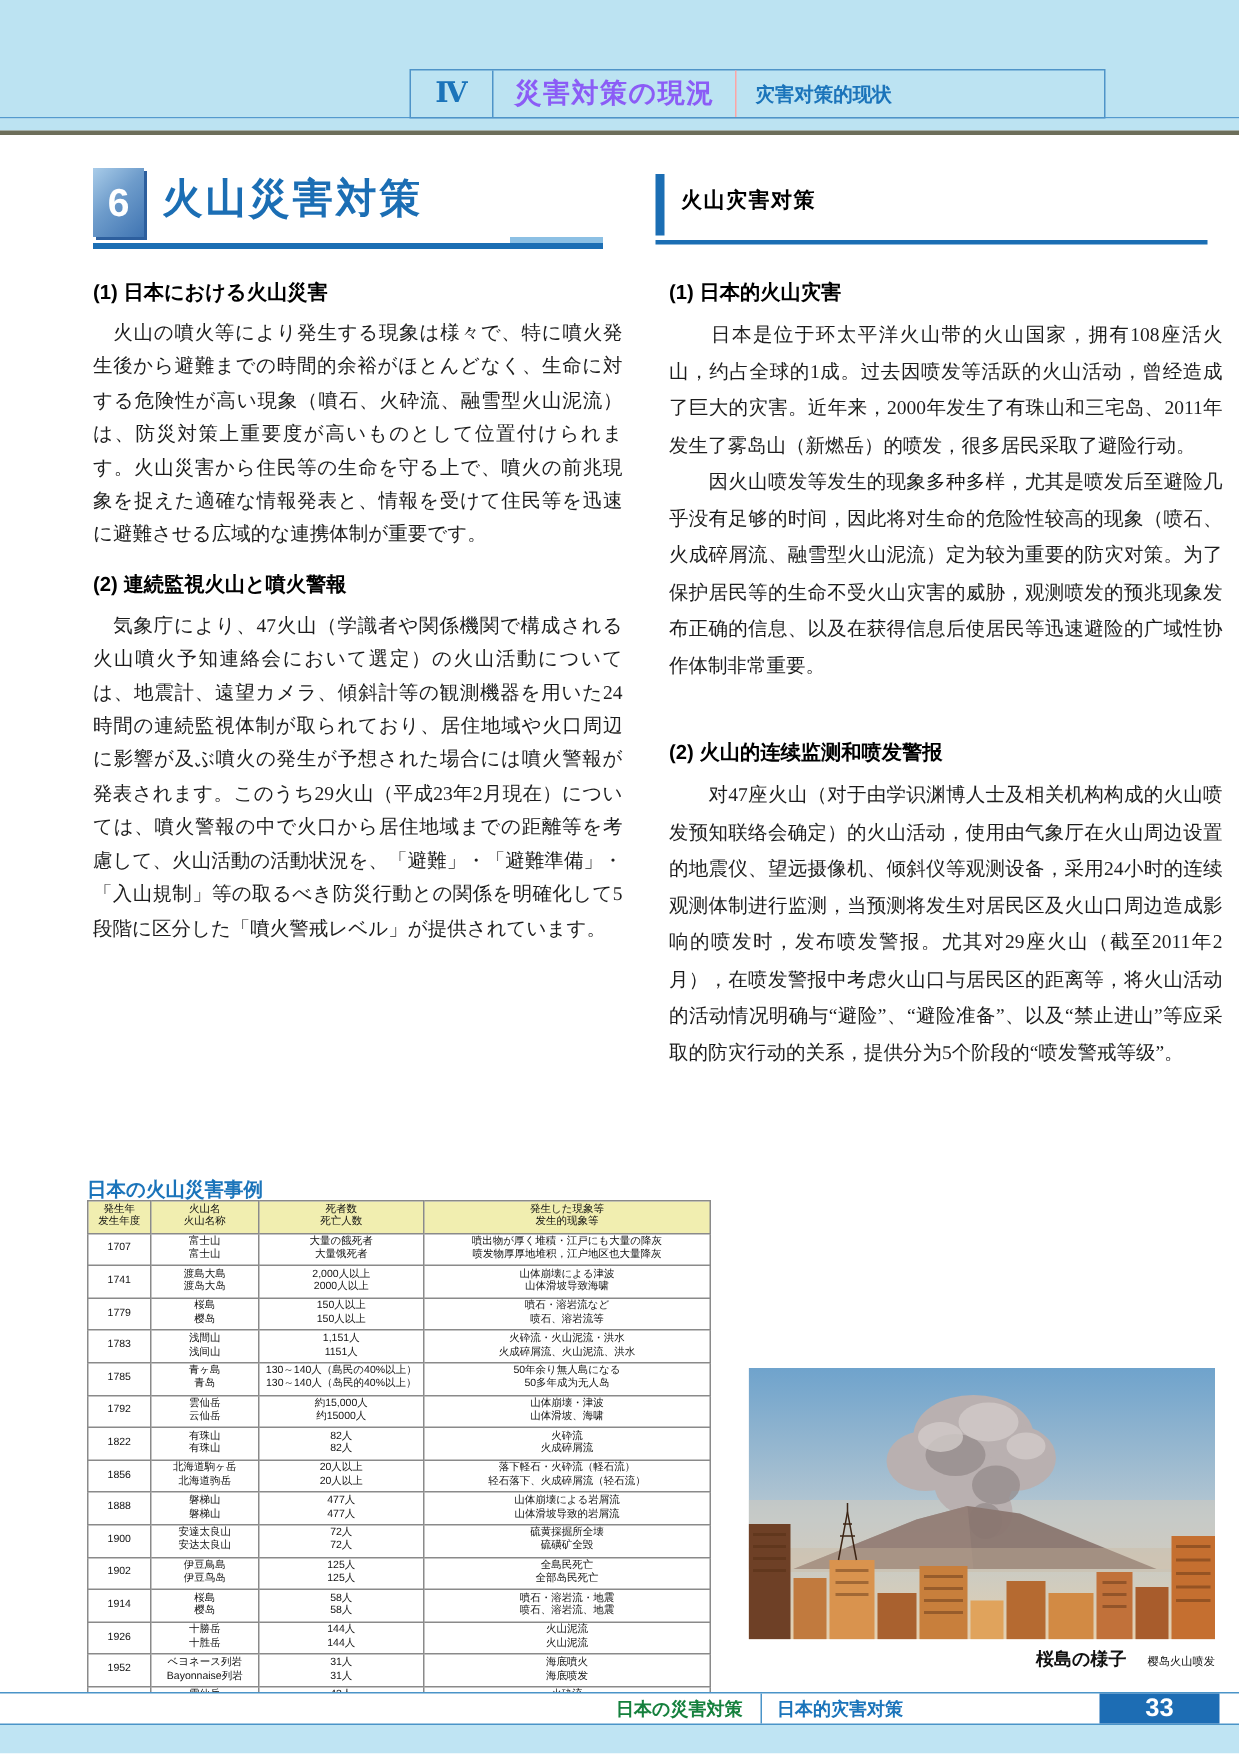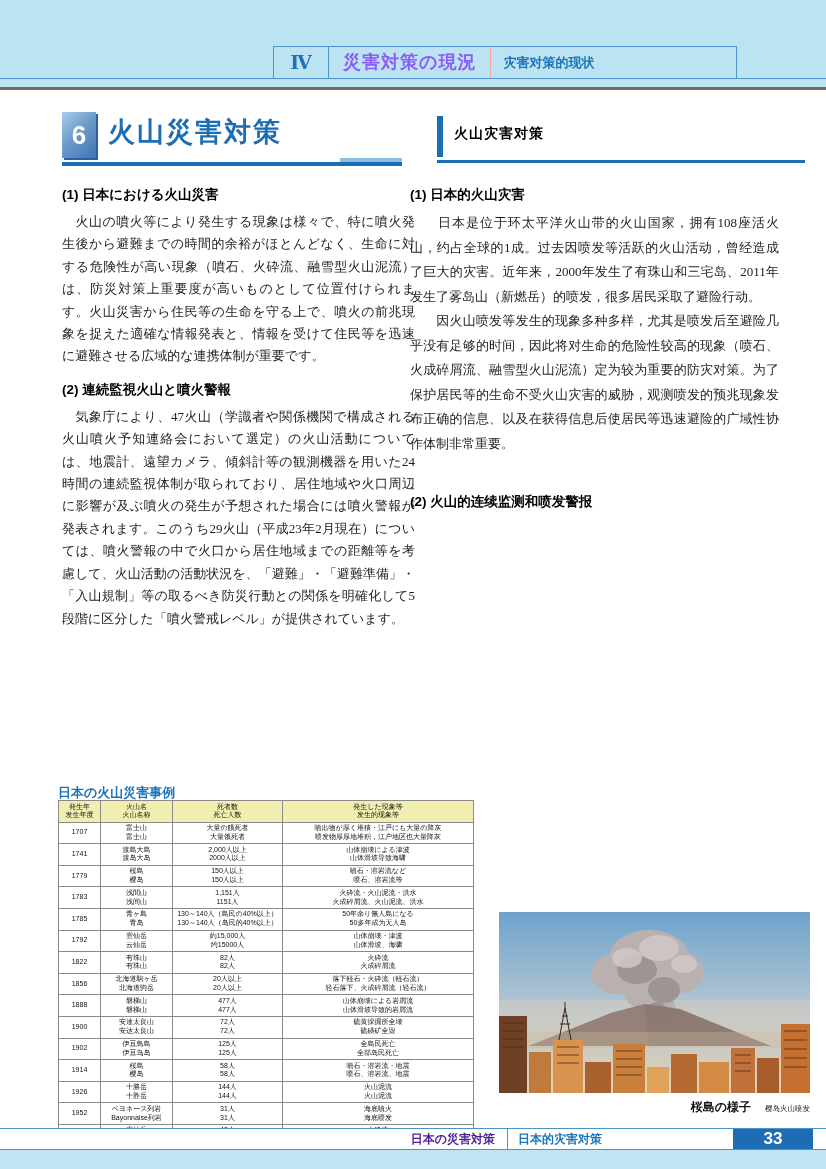--- a/index.html
+++ b/index.html
@@ -27,7 +27,7 @@
   
   .col{position:absolute;color:#1c1c1c;}
   #left-col{left:62px;top:186px;width:353px;}
-  #right-col{left:410px;top:186px;width:369px;}
+  #right-col{left:446px;top:186px;width:369px;}
   .col h3{font-size:13.5px;font-weight:bold;color:#000;margin:0 0 7px 0;}
   .col p{font-family:"Liberation Serif","DejaVu Serif",serif;font-size:13px;text-align:justify;margin:0;color:#1d1d1d;}
   #left-col p{line-height:22.4px;}

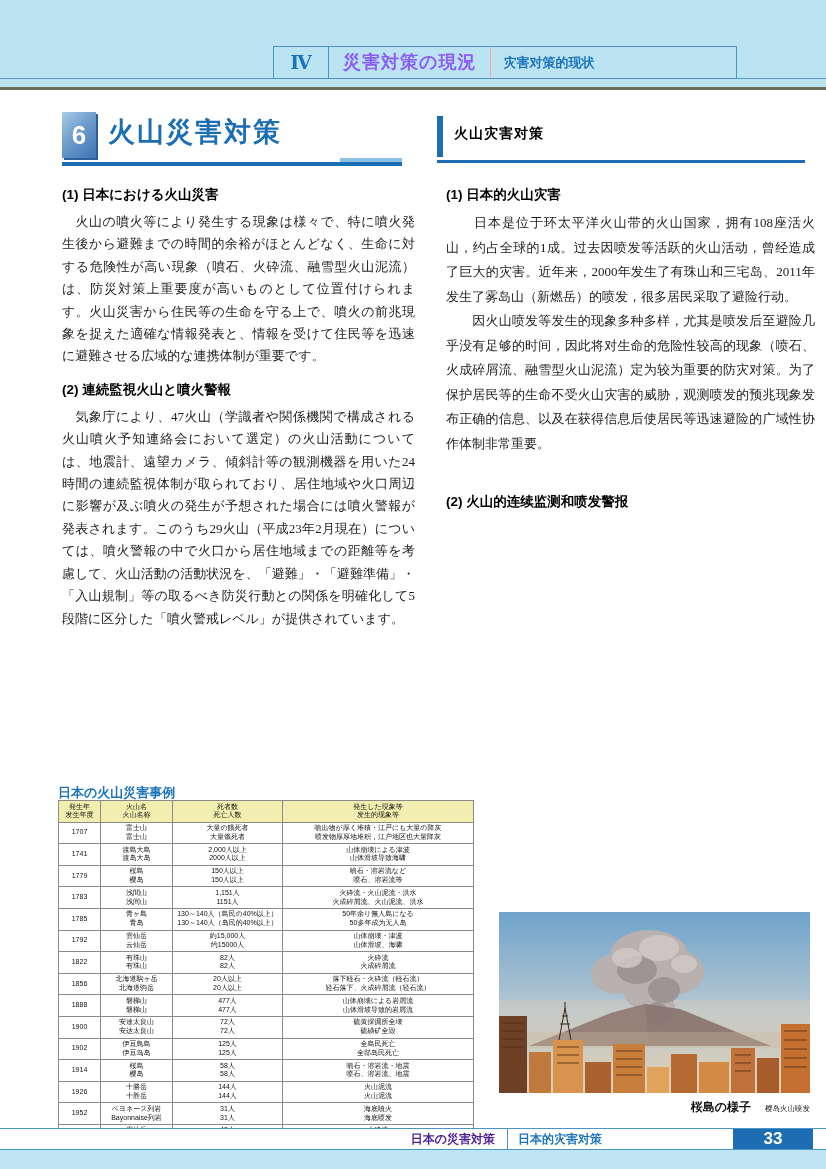--- a/index.html
+++ b/index.html
@@ -89,6 +89,7 @@
   <p>　　日本是位于环太平洋火山带的火山国家，拥有108座活火山，约占全球的1成。过去因喷发等活跃的火山活动，曾经造成了巨大的灾害。近年来，2000年发生了有珠山和三宅岛、2011年发生了雾岛山（新燃岳）的喷发，很多居民采取了避险行动。</p>
   <p>　　因火山喷发等发生的现象多种多样，尤其是喷发后至避险几乎没有足够的时间，因此将对生命的危险性较高的现象（喷石、火成碎屑流、融雪型火山泥流）定为较为重要的防灾对策。为了保护居民等的生命不受火山灾害的威胁，观测喷发的预兆现象发布正确的信息、以及在获得信息后使居民等迅速避险的广域性协作体制非常重要。</p>
   <h3 class="h2">(2) 火山的连续监测和喷发警报</h3>
+  <p>　　对47座火山（对于由学识渊博人士及相关机构构成的火山喷发预知联络会确定）的火山活动，使用由气象厅在火山周边设置的地震仪、望远摄像机、倾斜仪等观测设备，采用24小时的连续观测体制进行监测，当预测将发生对居民区及火山口周边造成影响的喷发时，发布喷发警报。尤其对29座火山（截至2011年2月），在喷发警报中考虑火山口与居民区的距离等，将火山活动的活动情况明确与“避险”、“避险准备”、以及“禁止进山”等应采取的防灾行动的关系，提供分为5个阶段的“喷发警戒等级”。</p>
 </div>
 
 <div id="table-block">

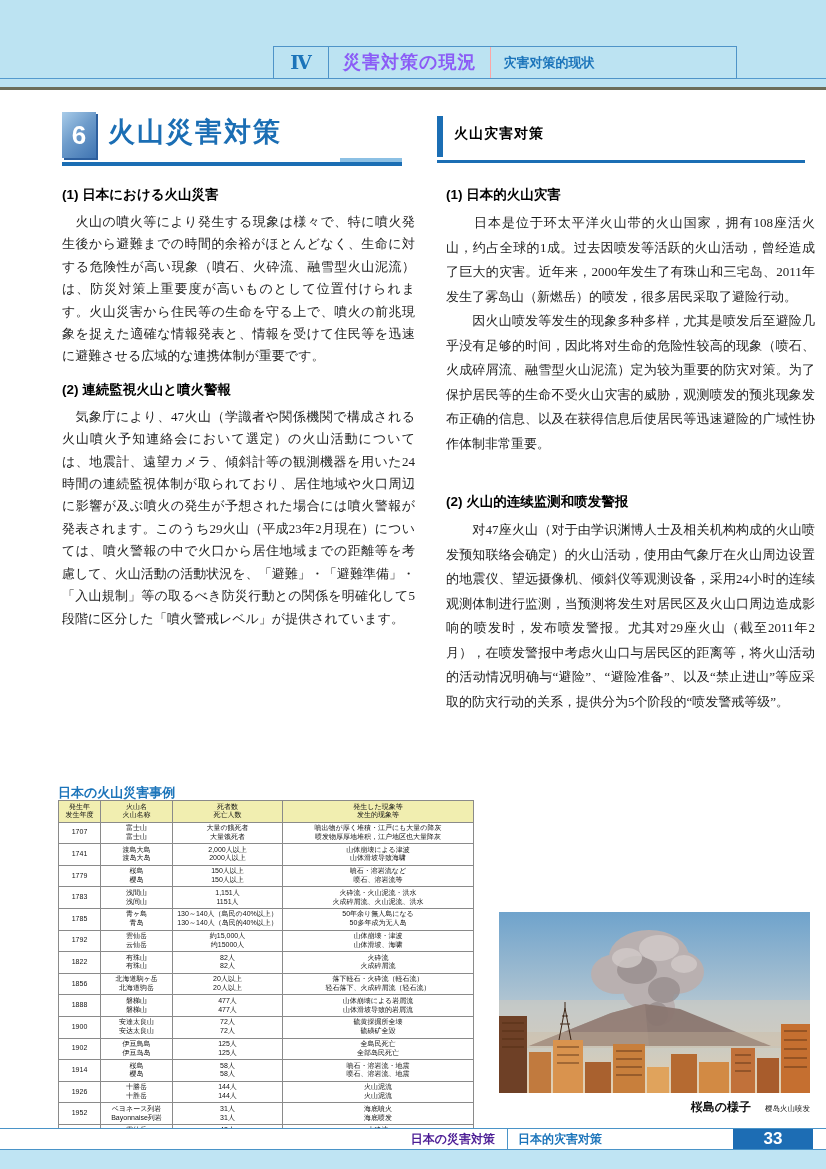--- a/index.html
+++ b/index.html
@@ -50,7 +50,7 @@
   .cap-cn{font-size:7.5px;color:#111;margin-left:14px;}
   
   #footer-band{position:absolute;left:0;top:1128px;width:826px;height:20px;background:#fff;border-top:1px solid #4a94c8;border-bottom:1px solid #4a94c8;display:flex;align-items:stretch;justify-content:flex-end;box-sizing:content-box;}
-  .ft-jp{font-size:12px;font-weight:bold;color:#4c1d95;line-height:20px;padding-right:12px;}
+  .ft-jp{font-size:12px;font-weight:bold;color:#15803d;line-height:20px;padding-right:12px;}
   .ft-div{width:1px;background:#4a94c8;}
   .ft-cn{font-size:12px;font-weight:bold;color:#1b74ba;line-height:20px;padding-left:10px;width:215px;}
   .ft-page{width:80px;background:#1d6db4;color:#fff;font-size:17px;font-weight:bold;text-align:center;line-height:20px;}

